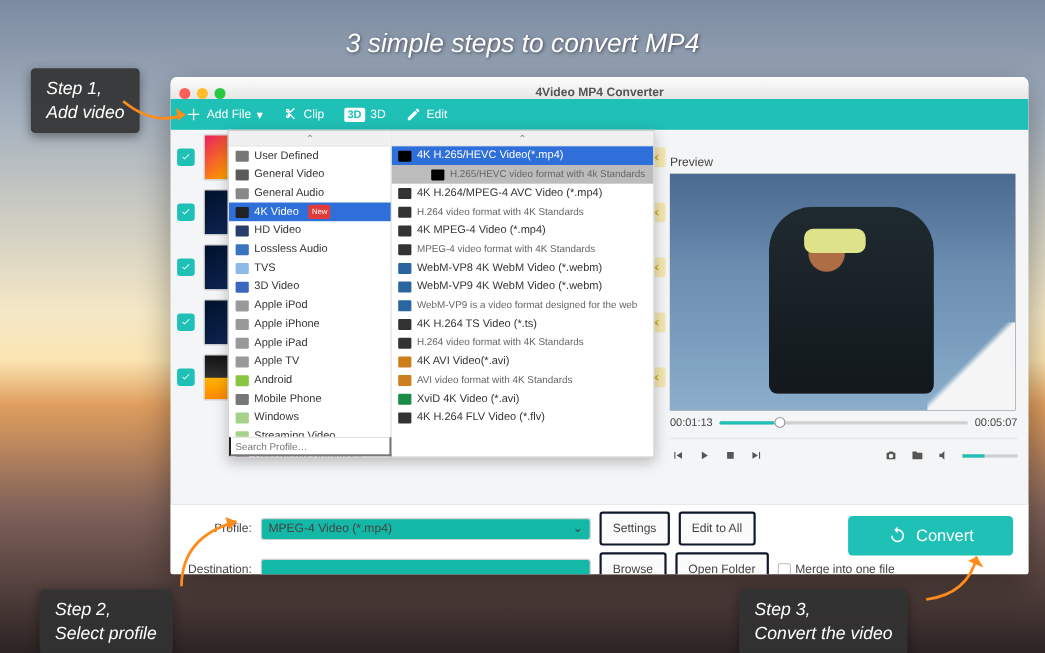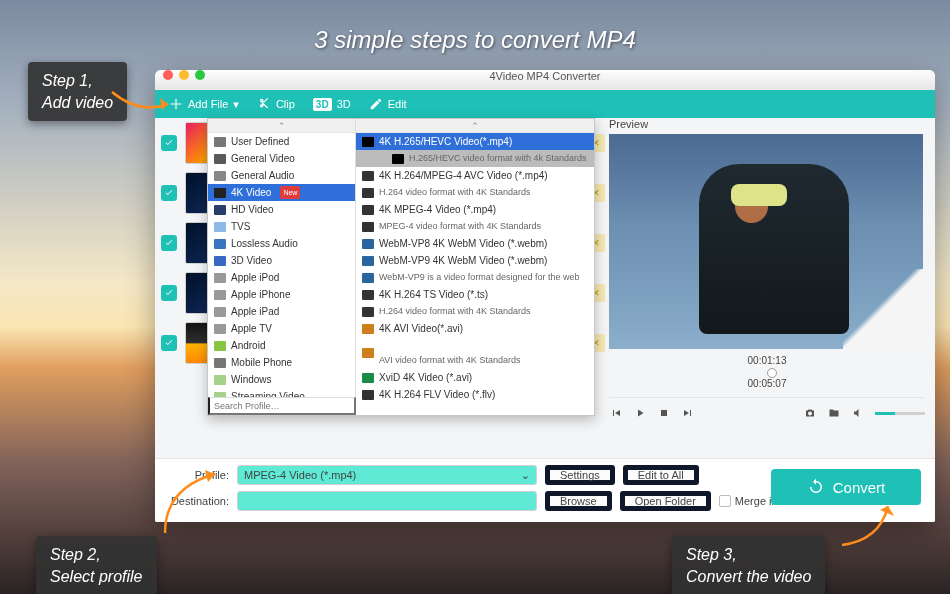--- a/index.html
+++ b/index.html
@@ -14,7 +14,7 @@
 
 .window { position:absolute; left:155px; top:70px; width:780px; height:452px; background:#f4f5f6; border-radius:6px 6px 2px 2px; box-shadow:0 10px 30px rgba(0,0,0,.35); overflow:hidden; }
 
-.titlebar { height:20px; background:linear-gradient(#fdfdfd,#e6e6e6); display:flex; align-items:flex-start; position:relative; font-size:11px; color:#555; }
+.titlebar { height:20px; background:linear-gradient(#fdfdfd,#e6e6e6); display:flex; align-items:flex-end; position:relative; font-size:11px; color:#555;font-weight:bold; }
 .tlights { display:flex; gap:6px; padding-left:8px; }
 .tl { width:10px; height:10px; border-radius:50%; }
 .tl.r{background:#ff5f57;} .tl.y{background:#ffbd2e;} .tl.g{background:#28c840;}

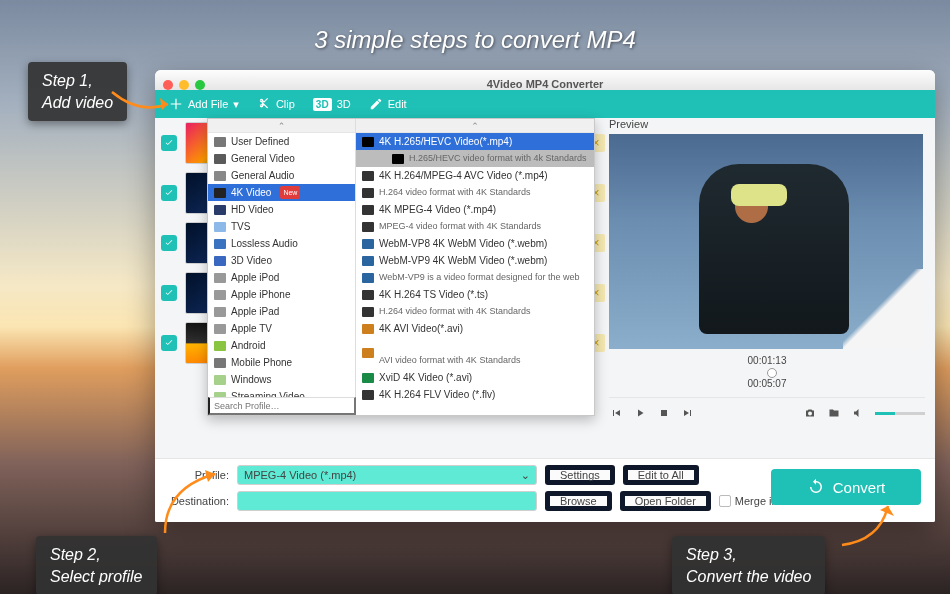--- a/index.html
+++ b/index.html
@@ -26,7 +26,7 @@
 
 .content { position:absolute; top:48px; left:0; right:0; bottom:64px; display:flex; }
 .left-pane { flex:1; position:relative; padding:8px; }
-.right-pane{ width:330px; padding:0 10px 0 4px; }
+.right-pane{ width:330px; padding:24px 10px 0 4px; }
 
 
 .vlst { position:absolute; left:6px; top:4px; right:0; bottom:0; }

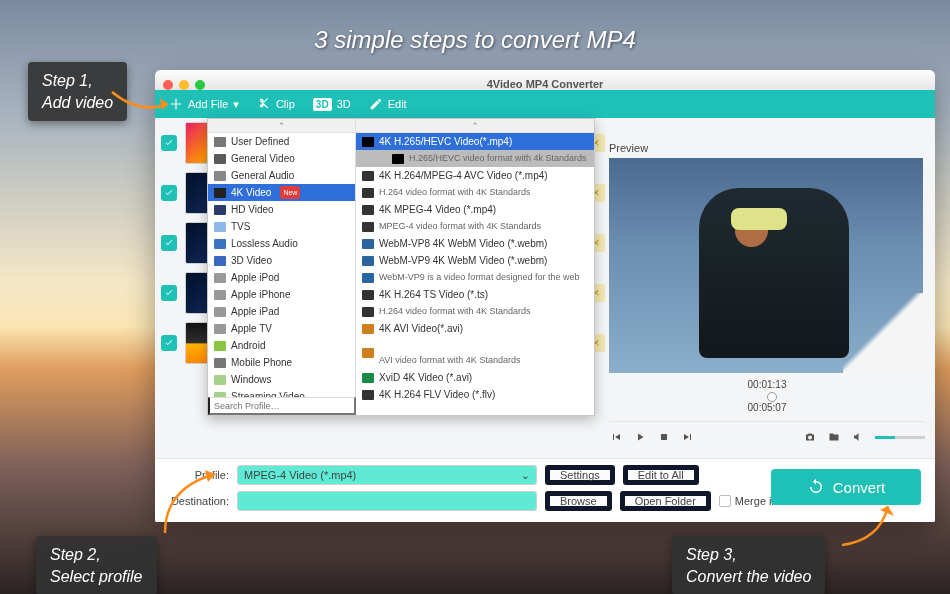--- a/index.html
+++ b/index.html
@@ -229,12 +229,12 @@
               <span>HD Video</span>
             </div>
             <div class="mitem">
+              <span class="mi la"></span>
+              <span>Lossless Audio</span>
+            </div>
+            <div class="mitem">
               <span class="mi tv"></span>
               <span>TVS</span>
-            </div>
-            <div class="mitem">
-              <span class="mi la"></span>
-              <span>Lossless Audio</span>
             </div>
             <div class="mitem">
               <span class="mi d3"></span>

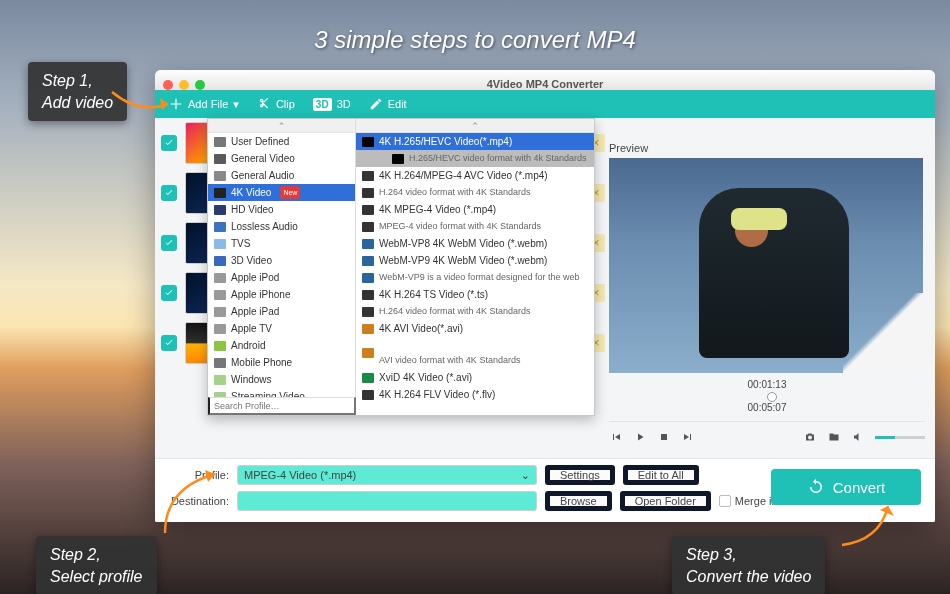--- a/index.html
+++ b/index.html
@@ -329,7 +329,7 @@
             </div>
             <div class="mitem">
               <span class="mi avi"></span>
-              <span style="font-size:9px;color:#666;margin-top:15px;">AVI video format with 4K Standards</span>
+              <span style="font-size:9px;color:#666;">AVI video format with 4K Standards</span>
             </div>
             <div class="mitem">
               <span class="mi xv"></span>

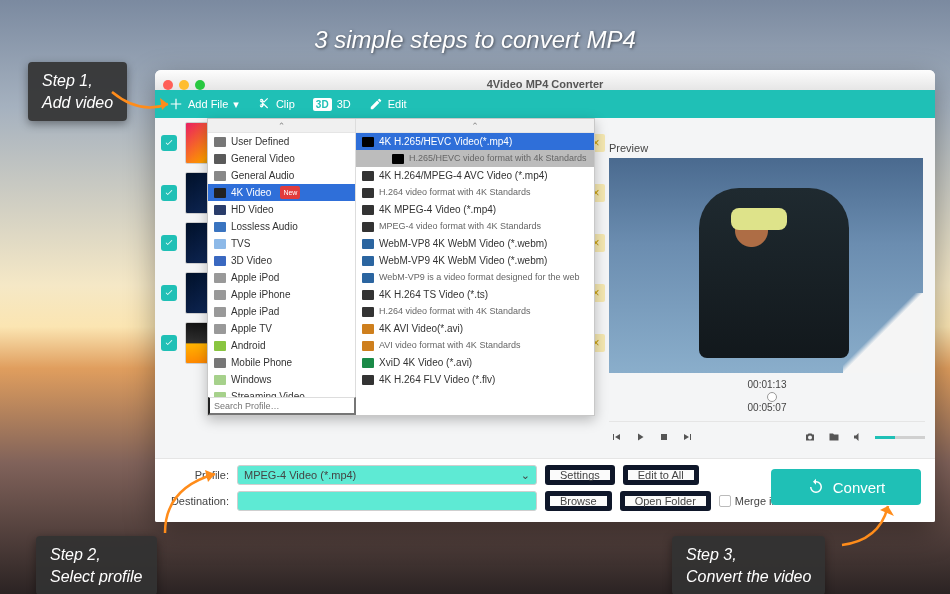--- a/index.html
+++ b/index.html
@@ -65,7 +65,7 @@
 .pvideo .person{ position:absolute; left:90px; top:30px; width:150px; height:170px; background:radial-gradient(circle at 35% 25%,#ae6d45 0 16px,transparent 17px), linear-gradient(#1f2a30,#12181c); border-radius:40px 40px 8px 8px;}
 .pvideo .gog{ position:absolute; left:122px; top:50px; width:56px; height:22px; background:#dee38a; border-radius:8px;}
 .pvideo .snow{ position:absolute; right:0; bottom:0; width:80px; height:80px; background:linear-gradient(135deg,transparent 45%,#f5f5f5 50%);}
-.ptime{ display:flex; align-items:center; gap:6px; font-size:10px; color:#444; margin-top:6px;flex-direction:column;}
+.ptime{ display:flex; align-items:center; gap:6px; font-size:10px; color:#444; margin-top:6px;}
 .slider{ flex:1; height:3px; background:#d0d0d0; position:relative; border-radius:2px;}
 .slider .fill{ position:absolute; left:0; top:0; bottom:0; width:22%; background:#1fc0b6; border-radius:2px;}
 .slider .knob{ position:absolute; left:22%; top:-4px; width:10px; height:10px; background:#fff; border:1px solid #999; border-radius:50%;}

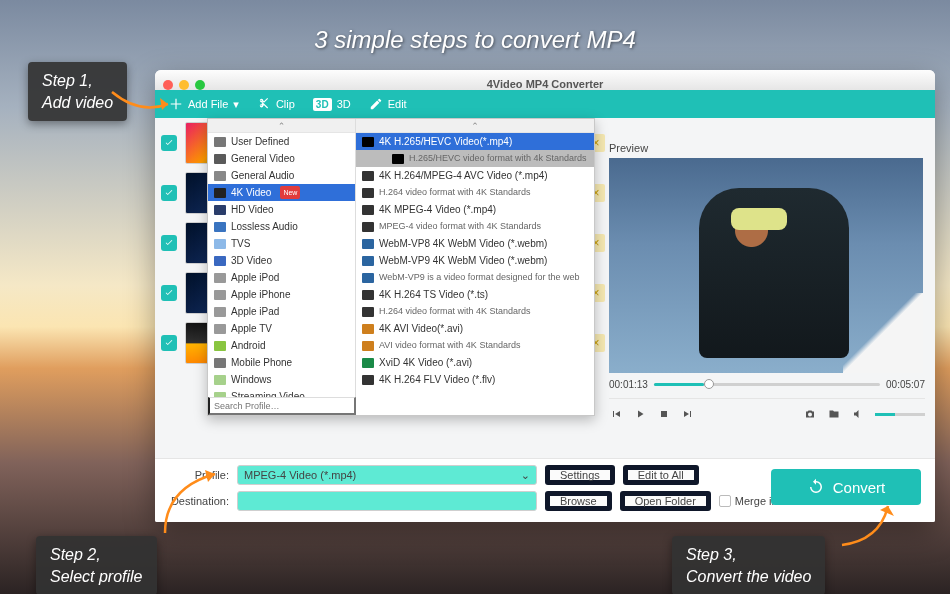--- a/index.html
+++ b/index.html
@@ -77,7 +77,7 @@
 .bbar{ position:absolute; left:0; right:0; bottom:0; height:64px; background:#fff; border-top:1px solid #e5e5e5; padding:6px 10px; font-size:11px; color:#444;}
 .brow{ display:flex; align-items:center; gap:8px; margin-bottom:6px;}
 .brow label{ width:64px; text-align:right;}
-.finput{ height:20px; border:1px solid #cfcfcf; border-radius:3px; background:#5eead4; padding:0 6px; display:flex; align-items:center;}
+.finput{ height:20px; border:1px solid #cfcfcf; border-radius:3px; background:#14b8a6; padding:0 6px; display:flex; align-items:center;}
 .finput.profile{ width:300px; justify-content:space-between;}
 .finput.dest{ width:300px;}
 .btn{ height:20px; padding:0 10px; border:5px solid #0f172a; border-radius:3px; background:#fbfbfb; display:flex; align-items:center; cursor:pointer;}

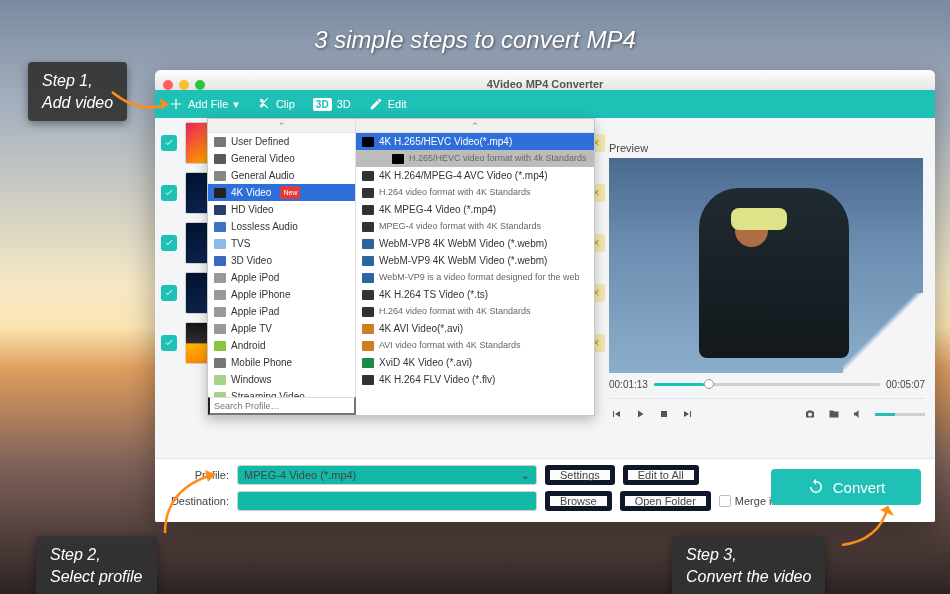--- a/index.html
+++ b/index.html
@@ -80,7 +80,7 @@
 .finput{ height:20px; border:1px solid #cfcfcf; border-radius:3px; background:#14b8a6; padding:0 6px; display:flex; align-items:center;}
 .finput.profile{ width:300px; justify-content:space-between;}
 .finput.dest{ width:300px;}
-.btn{ height:20px; padding:0 10px; border:5px solid #0f172a; border-radius:3px; background:#fbfbfb; display:flex; align-items:center; cursor:pointer;}
+.btn{ height:31px; padding:0 10px; border:2px solid #0f172a; border-radius:3px; background:#fbfbfb; display:flex; align-items:center; cursor:pointer;}
 .convert-btn{ position:absolute; right:14px; top:10px; width:150px; height:36px; background:#1fc0b6; color:#fff; border-radius:4px; display:flex; align-items:center; justify-content:center; gap:8px; font-size:15px; font-weight:500; cursor:pointer;}
 .convert-btn svg{ width:18px; height:18px; fill:#fff;}
 .mergebox{ display:flex; align-items:center; gap:4px;}

